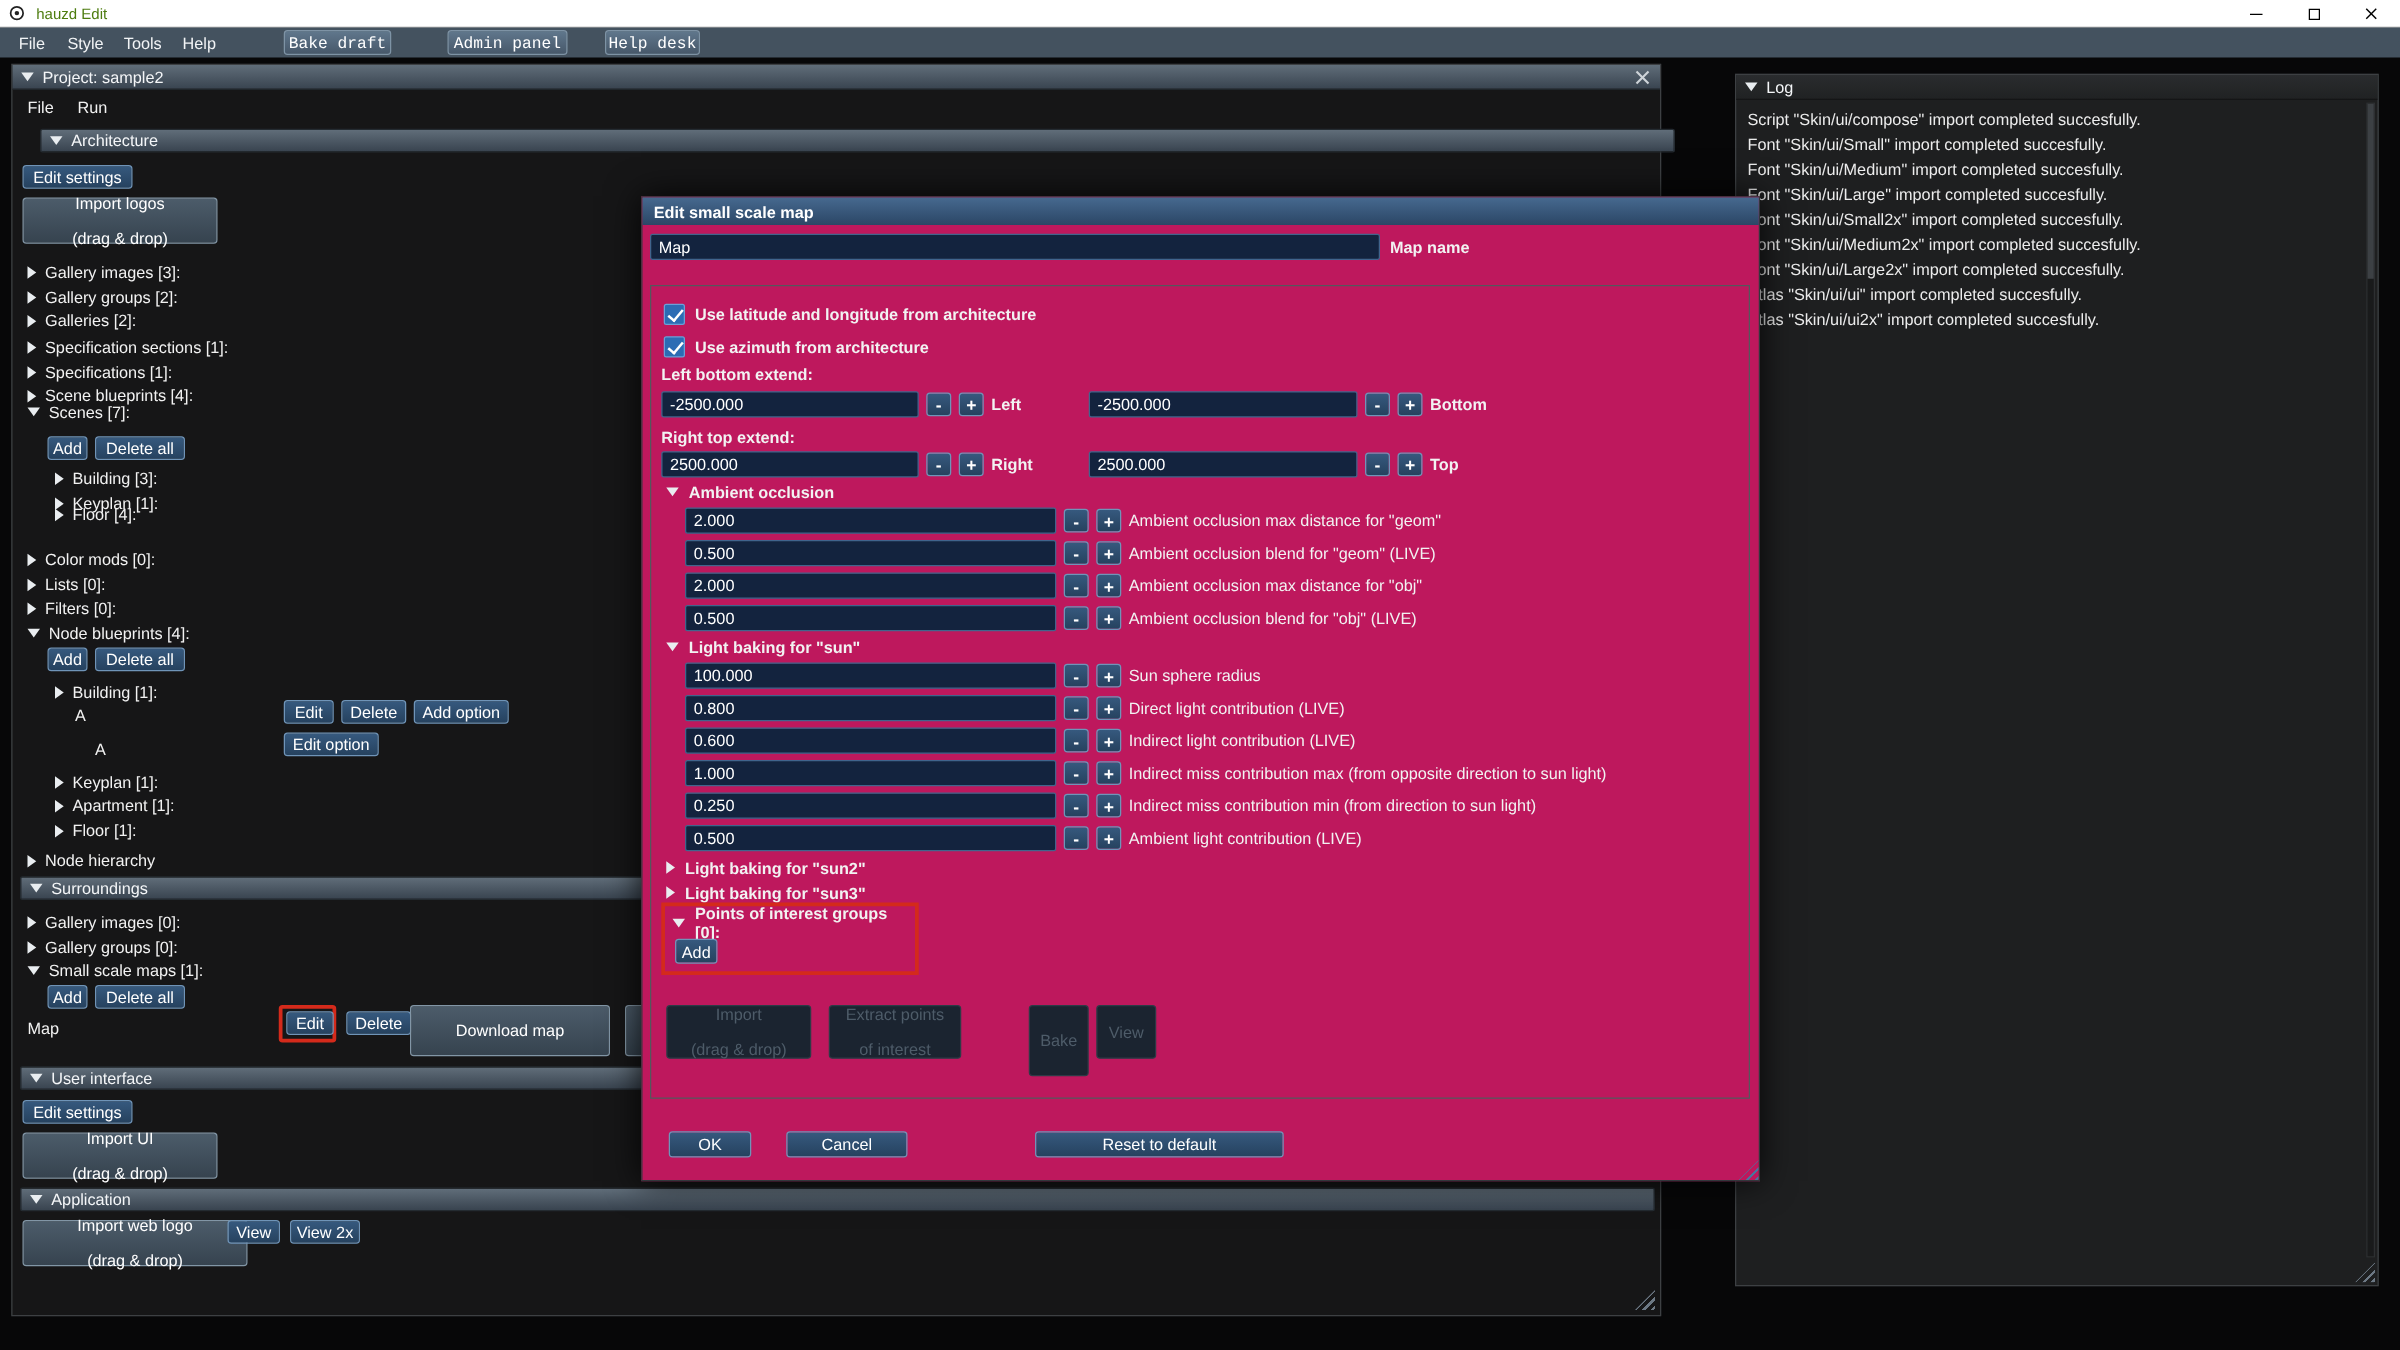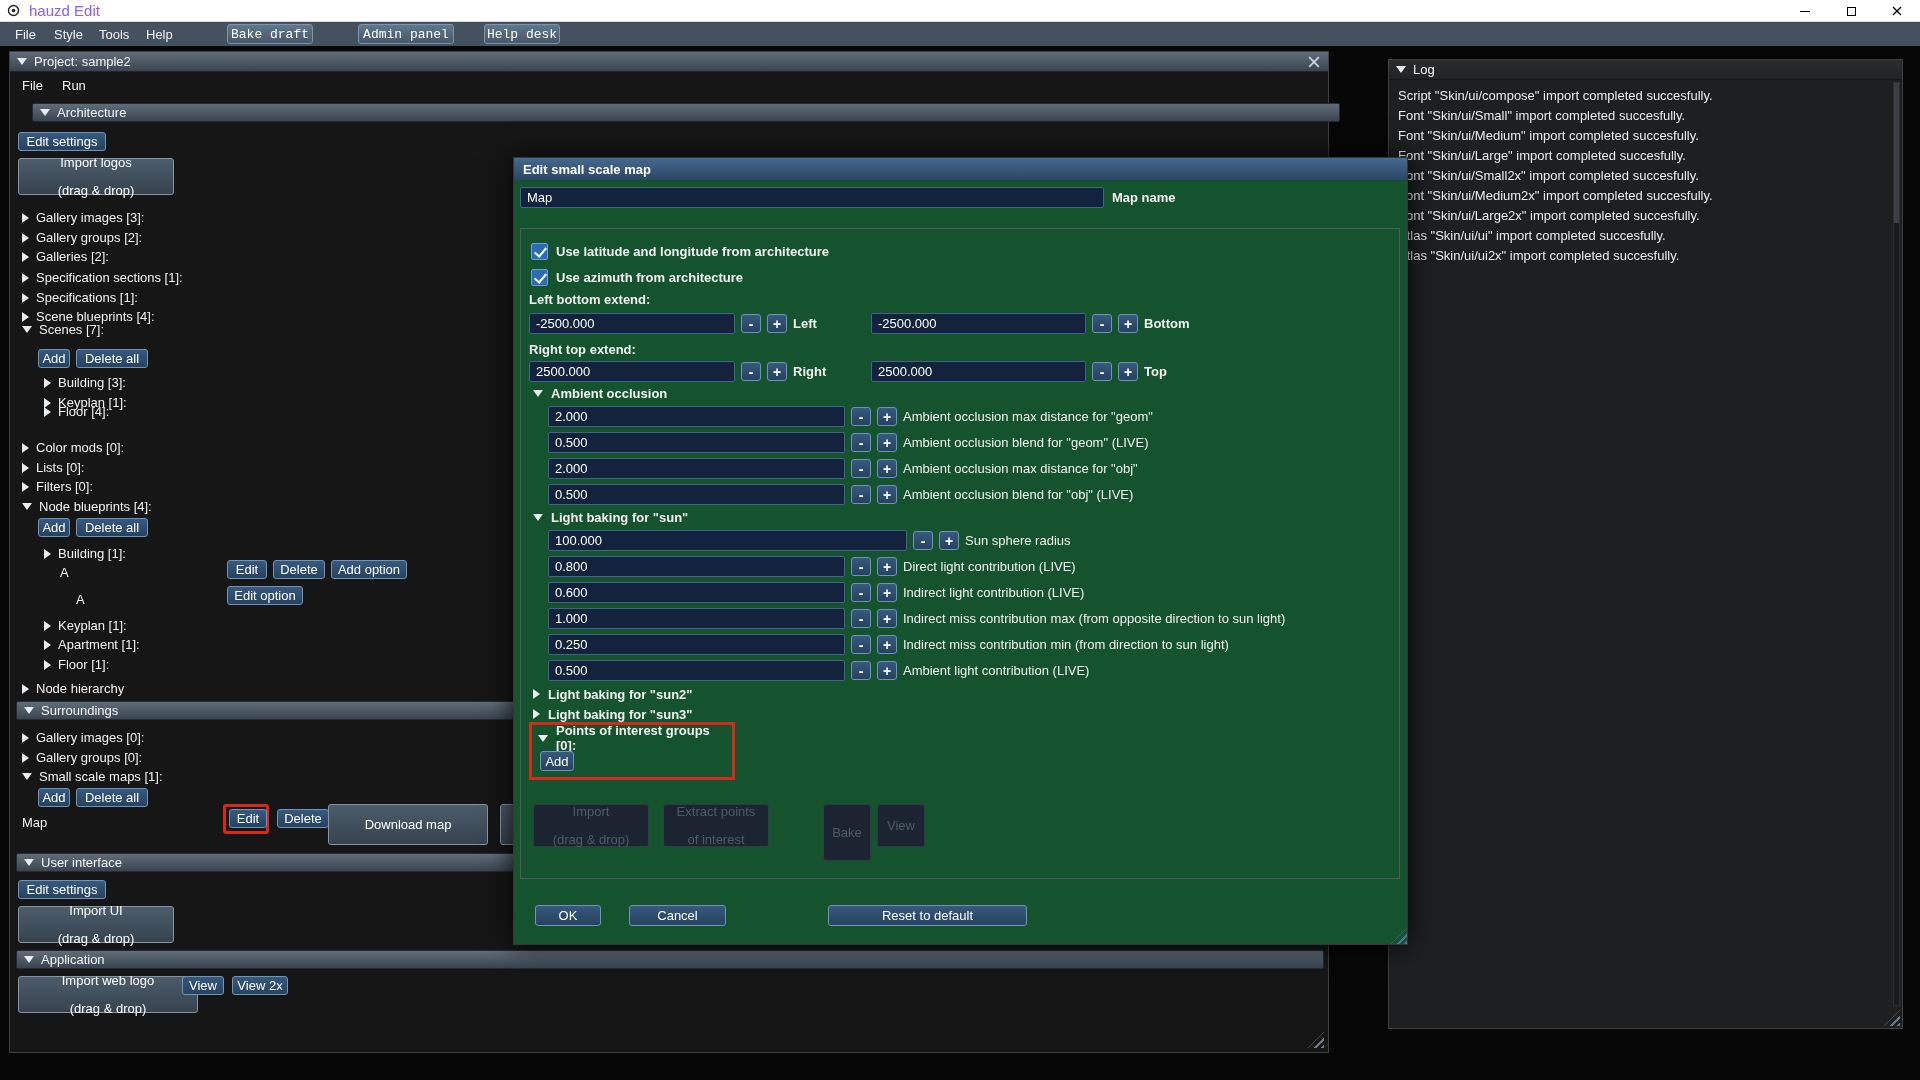--- a/index.html
+++ b/index.html
@@ -11,7 +11,7 @@
   .titlebar { position:absolute; left:0; top:0; width:1920px; height:22px; background:#ffffff;
               display:flex; align-items:center; border-bottom:1px solid #d9d9d9; }
   .app-icon { width:15px; height:15px; margin-left:6px; display:flex; align-items:center; justify-content:center; }
-  .title-text { margin-left:8px; font-size:15px; color:#8b5cf6; }
+  .title-text { margin-left:8px; font-size:12px; color:#4d7c0f; }
   .win-controls { position:absolute; right:0; top:0; height:22px; display:flex; }
   .win-btn { width:46px; height:22px; display:flex; align-items:center; justify-content:center; cursor:pointer; }
   .ic-min { width:10px; height:1px; background:#000; }

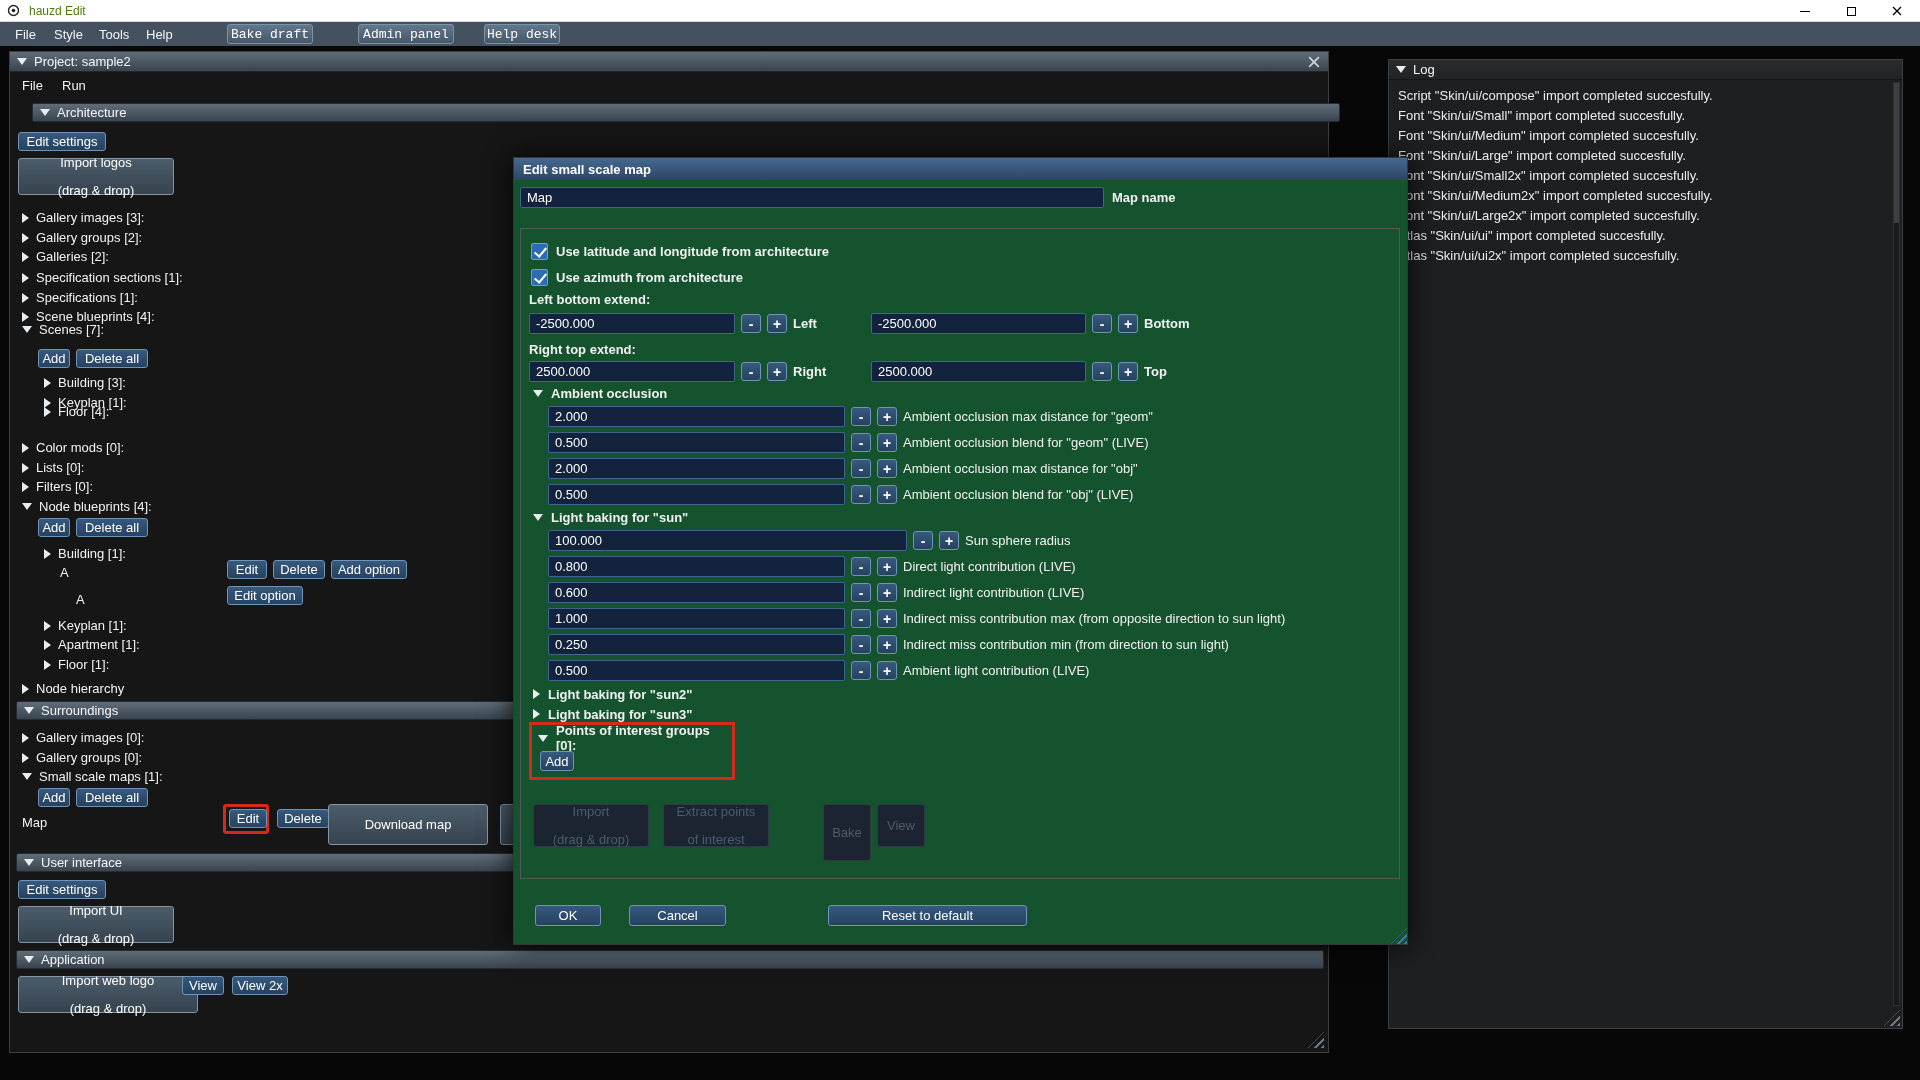--- a/index.html
+++ b/index.html
@@ -295,7 +295,7 @@
     <div class="grip" style="left:495px;top:950px"></div>
   </div>
 
-  <div style="position:absolute;left:513px;top:157px;width:895px;height:788px;background:#14532d;border:1px solid #33373c;box-shadow:0 0 26px rgba(0,0,0,.85)">
+  <div style="position:absolute;left:513px;top:157px;width:895px;height:788px;background:#be185d;border:1px solid #33373c;box-shadow:0 0 26px rgba(0,0,0,.85)">
     <div style="position:absolute;left:0;top:0;right:0;height:22px;background:linear-gradient(#46698f,#2b4666);display:flex;align-items:center;padding:0 9px;color:#fff;font-size:13px;font-weight:bold">
       <span>Edit small scale map</span>
     </div>

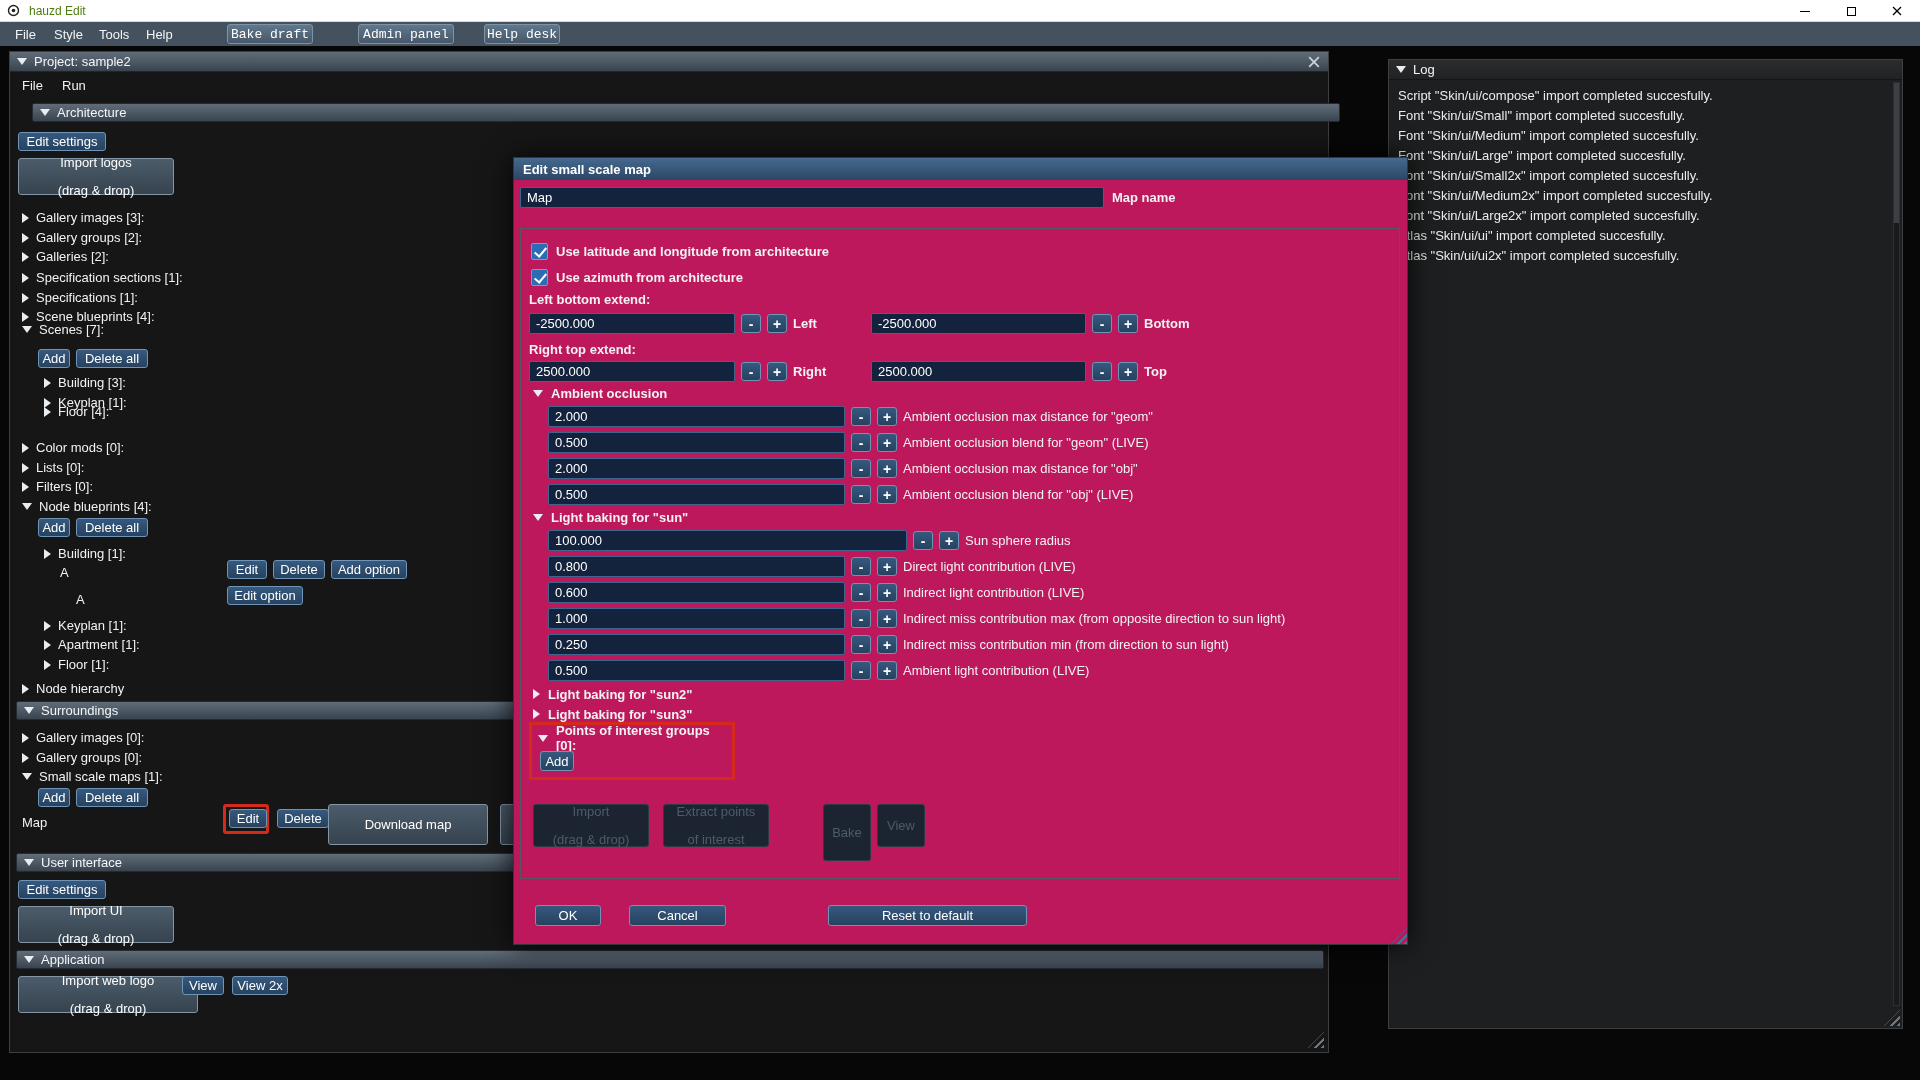--- a/index.html
+++ b/index.html
@@ -378,7 +378,7 @@
         <span>Light baking for "sun"</span>
       </div>
       <div class="mrow" style="left:27px;top:301px;width:846px">
-        <input class="nfield" style="width: 359px;" value="100.000">
+        <input class="nfield" style="width: 297px;" value="100.000">
         <div class="pm">-</div>
         <div class="pm">+</div>
         <span class="mlabel">Sun sphere radius</span>

